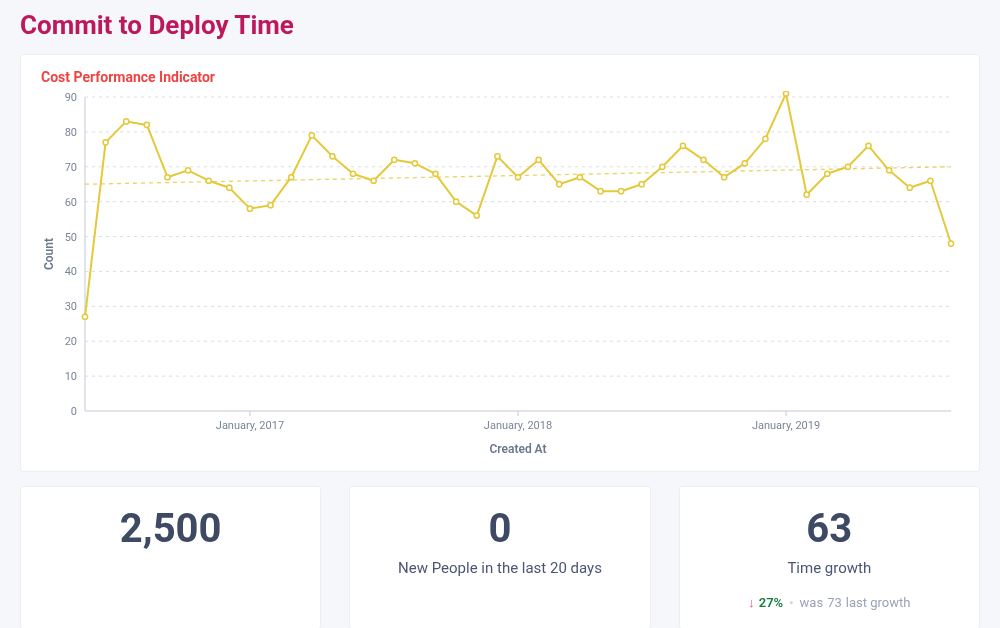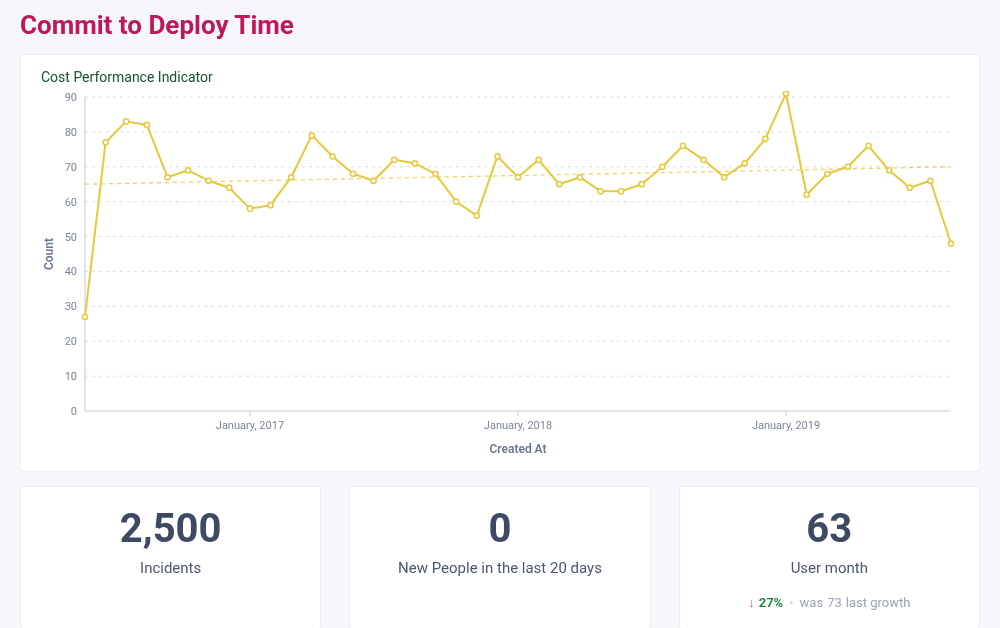--- a/index.html
+++ b/index.html
@@ -28,8 +28,8 @@
   }
   .chart-title {
     font-size: 14px;
-    color: #14532d;
-    font-weight: 400;
+    color: #ef4444;
+    font-weight: 700;
     margin-bottom: 6px;
   }
   .chart-wrap {

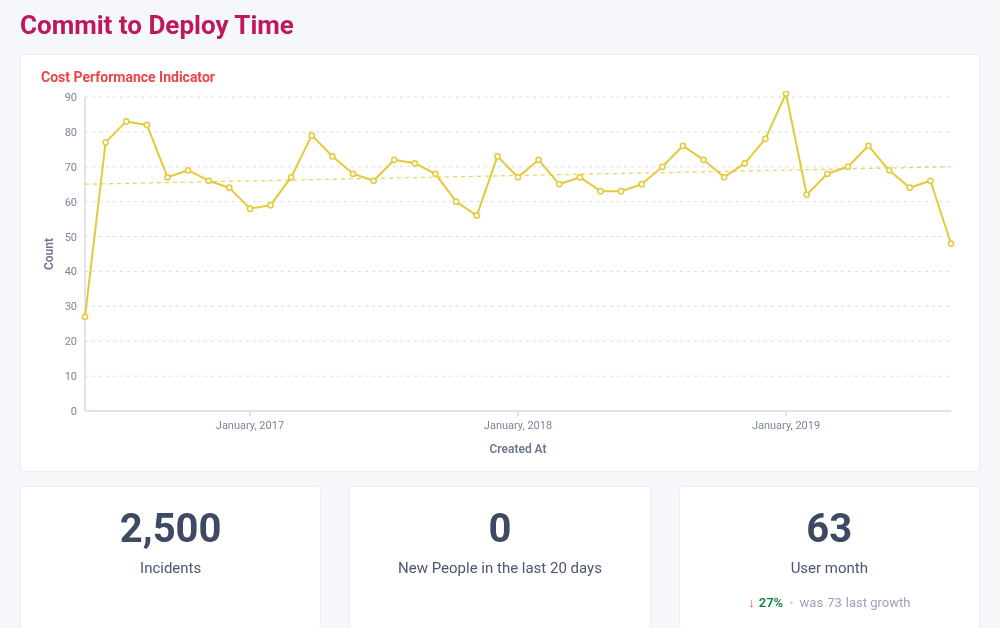--- a/index.html
+++ b/index.html
@@ -188,7 +188,6 @@
 <div class="metrics-row">
   <div class="card metric-card">
     <div class="metric-value">2,500</div>
-    <div class="metric-label">Incidents</div>
   </div>
   <div class="card metric-card">
     <div class="metric-value">0</div>

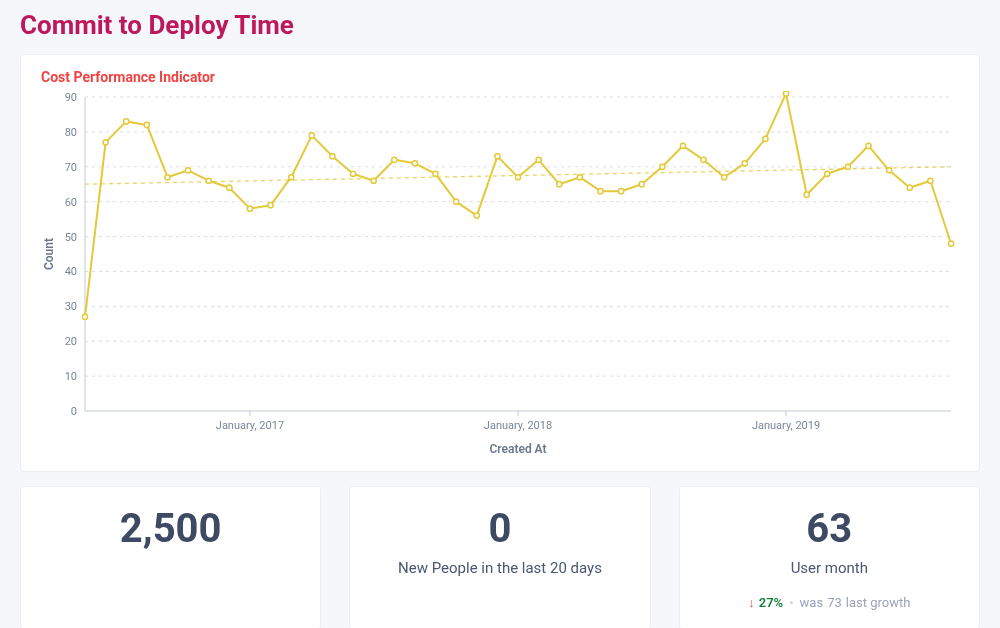--- a/index.html
+++ b/index.html
@@ -195,7 +195,7 @@
   </div>
   <div class="card metric-card">
     <div class="metric-value">63</div>
-    <div class="metric-label">User month</div>
+    <div class="metric-label">Time growth</div>
     <div class="metric-sub">
       <span class="arrow">↓</span>
       <span class="pct">27%</span>

